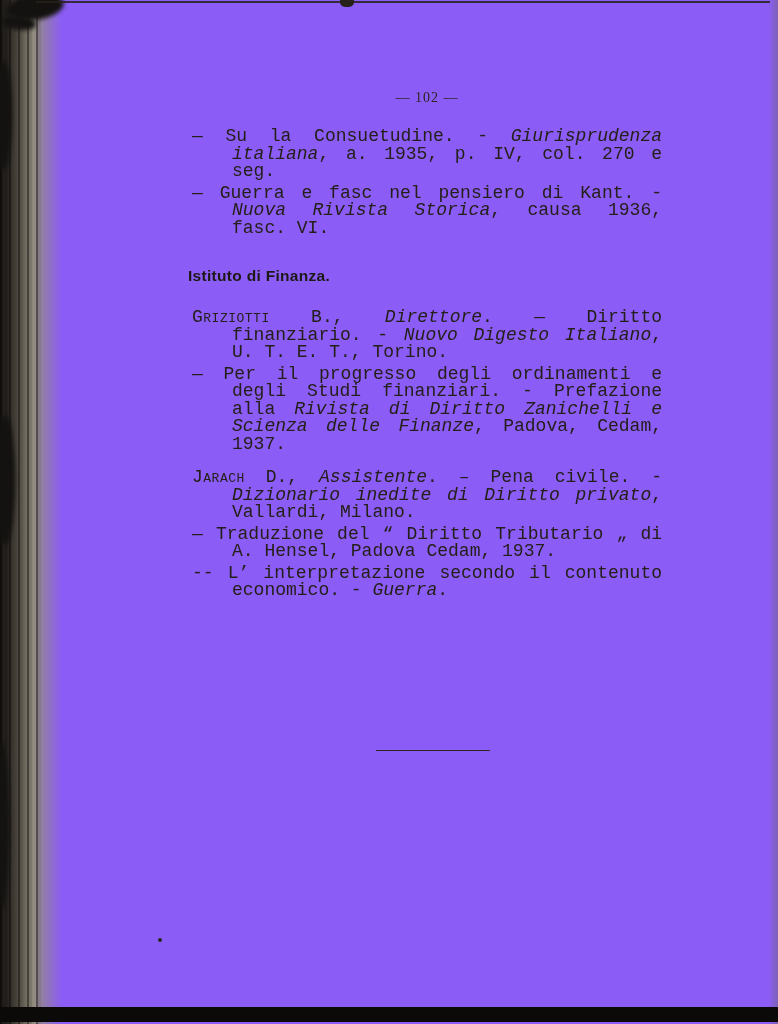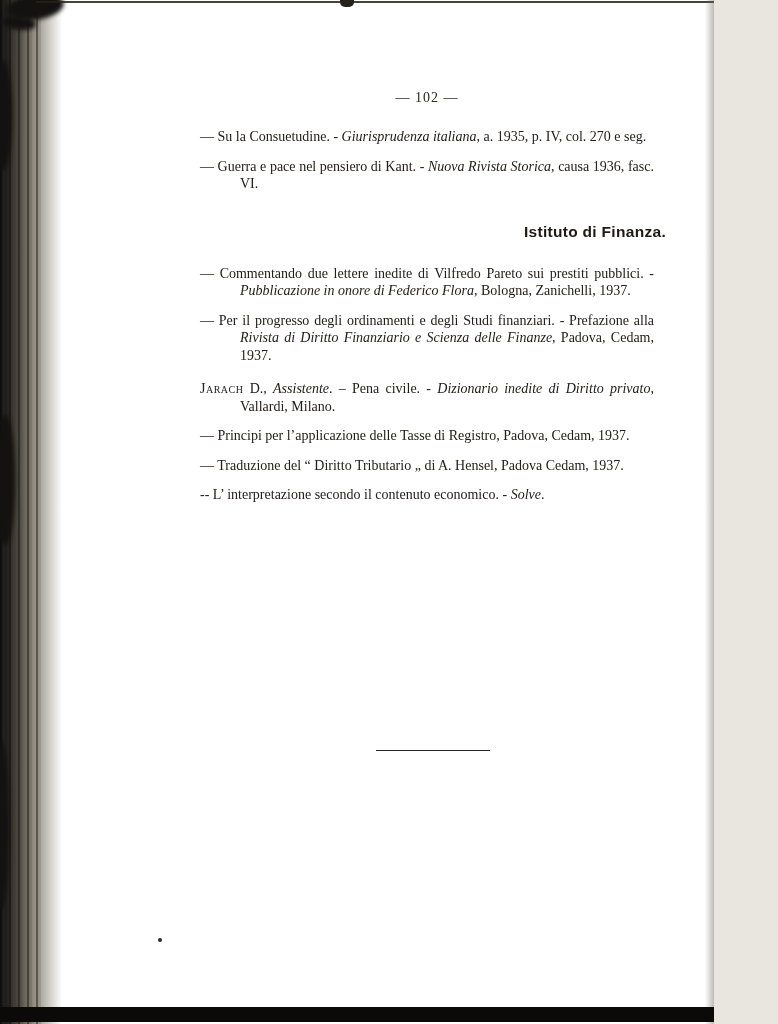--- a/index.html
+++ b/index.html
@@ -11,8 +11,8 @@
   }
   .page {
     position:relative;
-    width:714px; height:1024px;
-    background:#ffffff;
+    width:778px; height:1024px;
+    background:#8b5cf6;
     overflow:hidden;
     color:#221f1a;
   }

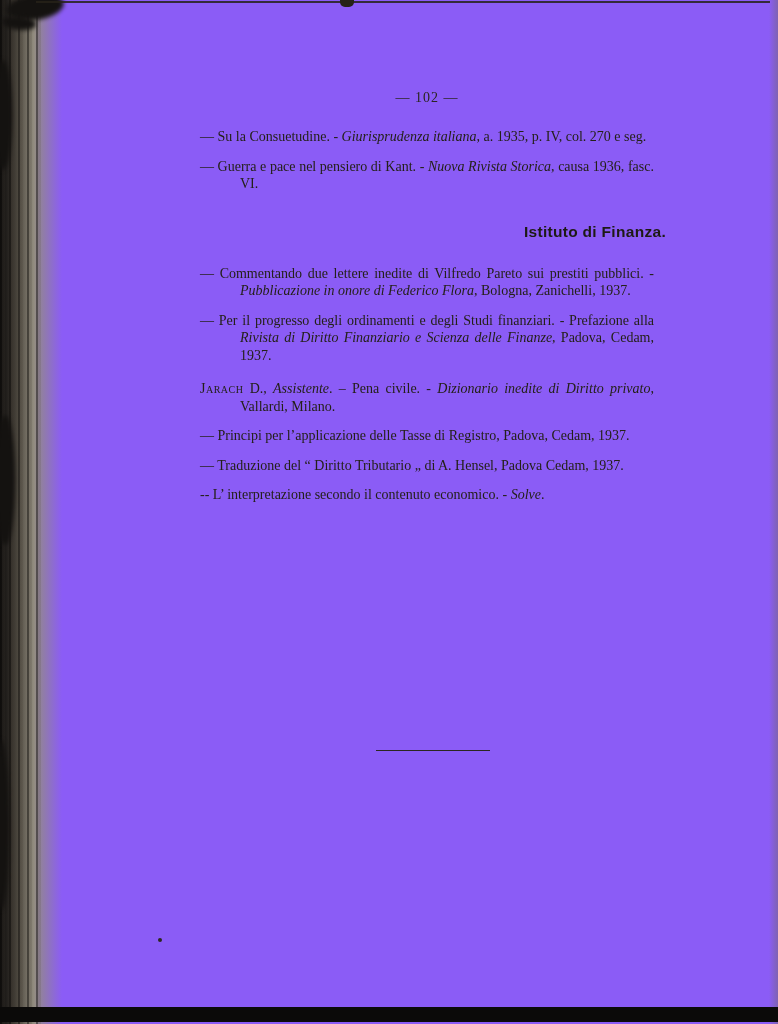--- a/index.html
+++ b/index.html
@@ -30,13 +30,14 @@
     color:#2a2620;
   }
   .entry {
-    font-size:14px;
+    font-size:18px;
     line-height:17.5px;
     text-align:justify;
     padding-left:40px;
     text-indent:-40px;
     color:#242019;
-    margin:12px;
+    margin:4px;
+    font-family:Liberation Mono, monospace;
   }
   .entry-group { margin-bottom:16px; }
   .heading {

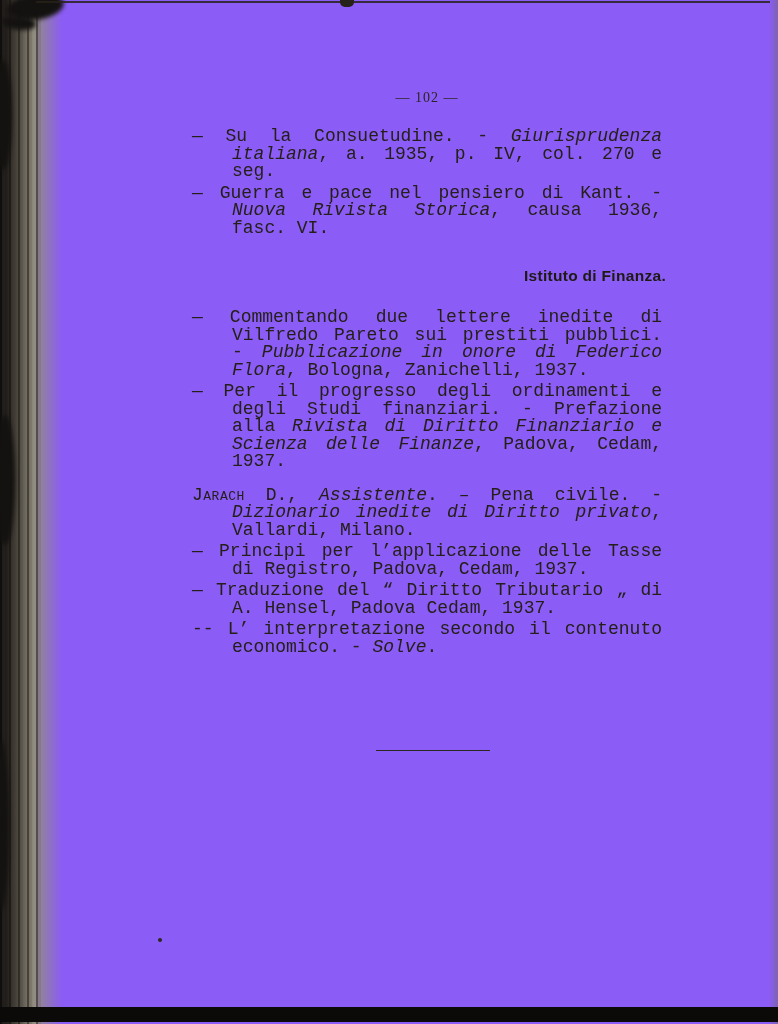--- a/index.html
+++ b/index.html
@@ -124,7 +124,7 @@
     <div class="doc-body">
         <div class="entry-group">
           <p class="entry"><span>— Su la Consuetudine. - </span><span class="it">Giurisprudenza italiana</span><span>, a. 1935, p. IV, col. 270 e seg.</span></p>
-          <p class="entry"><span>— Guerra e pace nel pensiero di Kant. - </span><span class="it">Nuova Rivista Storica</span><span>, causa 1936, fasc. VI.</span></p>
+          <p class="entry"><span>— Guerra e fasc nel pensiero di Kant. - </span><span class="it">Nuova Rivista Storica</span><span>, causa 1936, fasc. VI.</span></p>
         </div>
         <div class="heading">Istituto di Finanza.</div>
         <div class="entry-group">

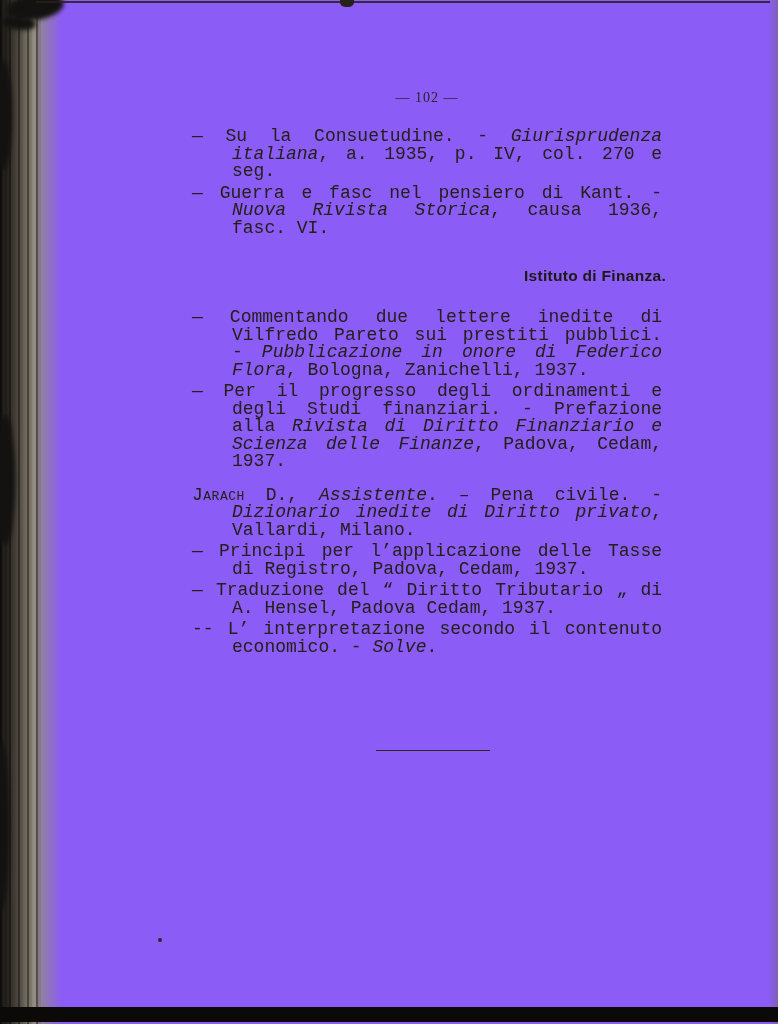--- a/index.html
+++ b/index.html
@@ -44,7 +44,7 @@
     font-family:"Liberation Sans", sans-serif;
     font-weight:700;
     font-size:15.5px;
-    text-align:right;
+    text-align:left;
     letter-spacing:.3px;
     margin:30px 0 24px 0;
     color:#1d1a15;

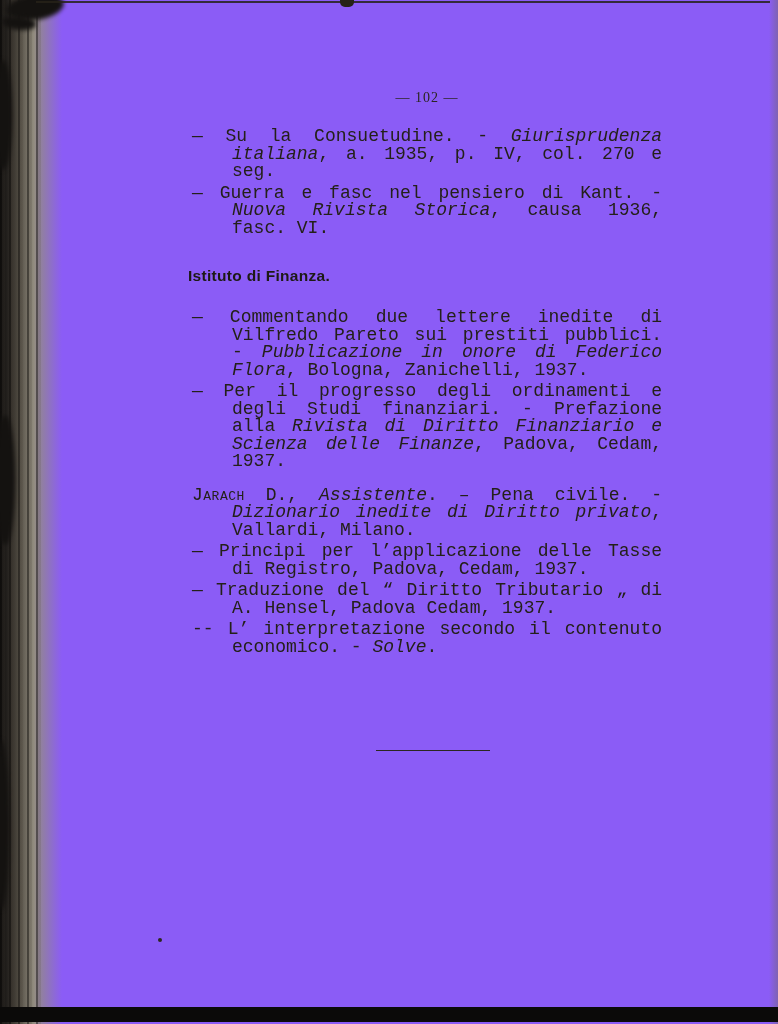--- a/index.html
+++ b/index.html
@@ -128,6 +128,7 @@
         </div>
         <div class="heading">Istituto di Finanza.</div>
         <div class="entry-group">
+          <p class="entry"><span class="sc">Griziotti</span><span> B., </span><span class="it">Direttore</span><span>. — Diritto finanziario. - </span><span class="it">Nuovo Digesto Italiano</span><span>, U. T. E. T., Torino.</span></p>
           <p class="entry"><span>— Commentando due lettere inedite di Vilfredo Pareto sui prestiti pubblici. - </span><span class="it">Pubblicazione in onore di Federico Flora</span><span>, Bologna, Zanichelli, 1937.</span></p>
           <p class="entry"><span>— Per il progresso degli ordinamenti e degli Studi finanziari. - Prefazione alla </span><span class="it">Rivista di Diritto Finanziario e Scienza delle Finanze</span><span>, Padova, Cedam, 1937.</span></p>
         </div>

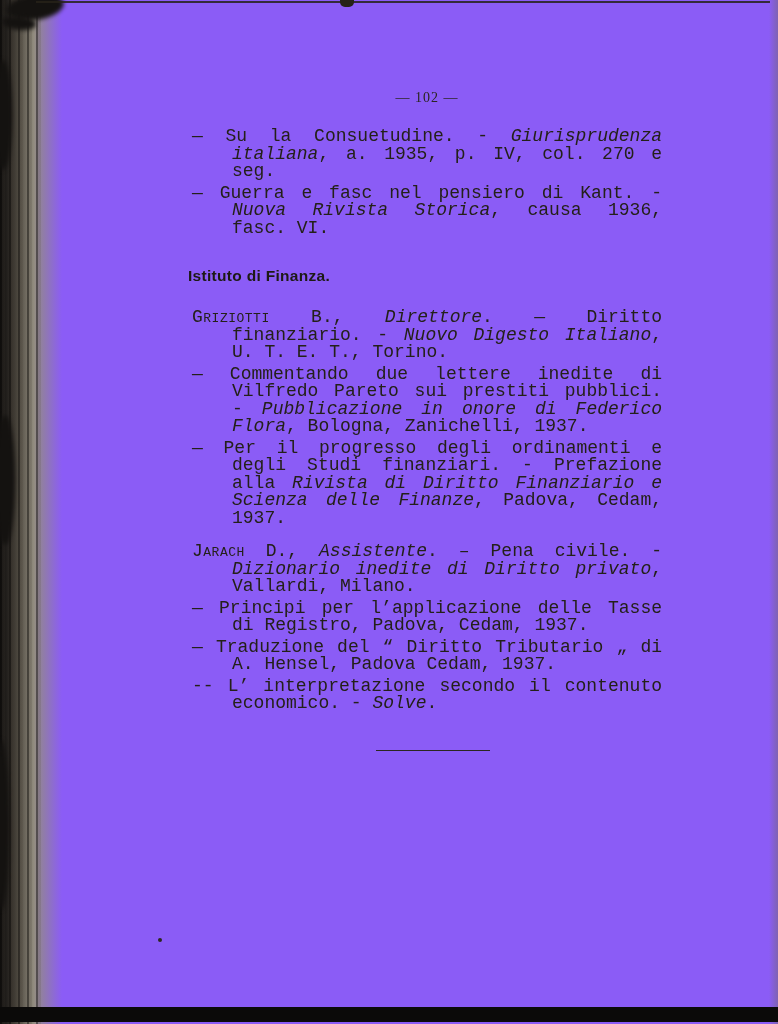--- a/index.html
+++ b/index.html
@@ -129,7 +129,6 @@
         <div class="heading">Istituto di Finanza.</div>
         <div class="entry-group">
           <p class="entry"><span class="sc">Griziotti</span><span> B., </span><span class="it">Direttore</span><span>. — Diritto finanziario. - </span><span class="it">Nuovo Digesto Italiano</span><span>, U. T. E. T., Torino.</span></p>
-          <p class="entry"><span>— Commentando due lettere inedite di Vilfredo Pareto sui prestiti pubblici. - </span><span class="it">Pubblicazione in onore di Federico Flora</span><span>, Bologna, Zanichelli, 1937.</span></p>
           <p class="entry"><span>— Per il progresso degli ordinamenti e degli Studi finanziari. - Prefazione alla </span><span class="it">Rivista di Diritto Finanziario e Scienza delle Finanze</span><span>, Padova, Cedam, 1937.</span></p>
         </div>
         <div class="entry-group">

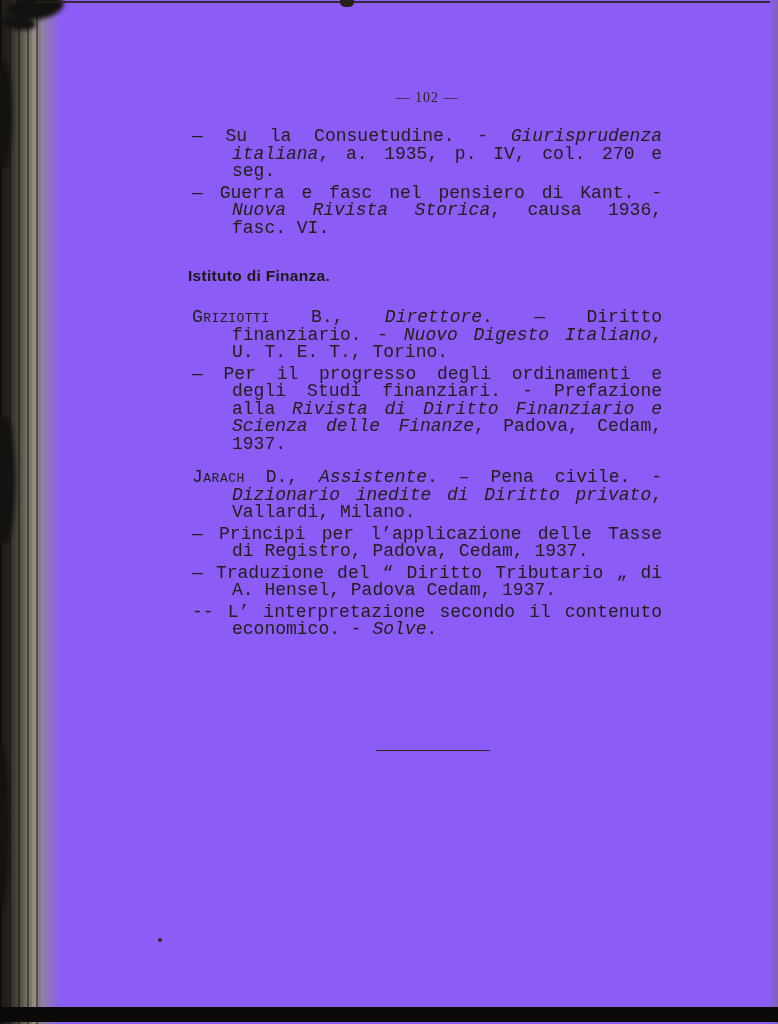--- a/index.html
+++ b/index.html
@@ -129,7 +129,7 @@
         <div class="heading">Istituto di Finanza.</div>
         <div class="entry-group">
           <p class="entry"><span class="sc">Griziotti</span><span> B., </span><span class="it">Direttore</span><span>. — Diritto finanziario. - </span><span class="it">Nuovo Digesto Italiano</span><span>, U. T. E. T., Torino.</span></p>
-          <p class="entry"><span>— Per il progresso degli ordinamenti e degli Studi finanziari. - Prefazione alla </span><span class="it">Rivista di Diritto Finanziario e Scienza delle Finanze</span><span>, Padova, Cedam, 1937.</span></p>
+          <p class="entry"><span>— Per il progresso degli ordinamenti e degli Studi finanziari. - Prefazione alla </span><span class="it">Rivista di Diritto Zanichelli e Scienza delle Finanze</span><span>, Padova, Cedam, 1937.</span></p>
         </div>
         <div class="entry-group">
           <p class="entry"><span class="sc">Jarach</span><span> D., </span><span class="it">Assistente</span><span>. – Pena civile. - </span><span class="it">Dizionario inedite di Diritto privato</span><span>, Vallardi, Milano.</span></p>

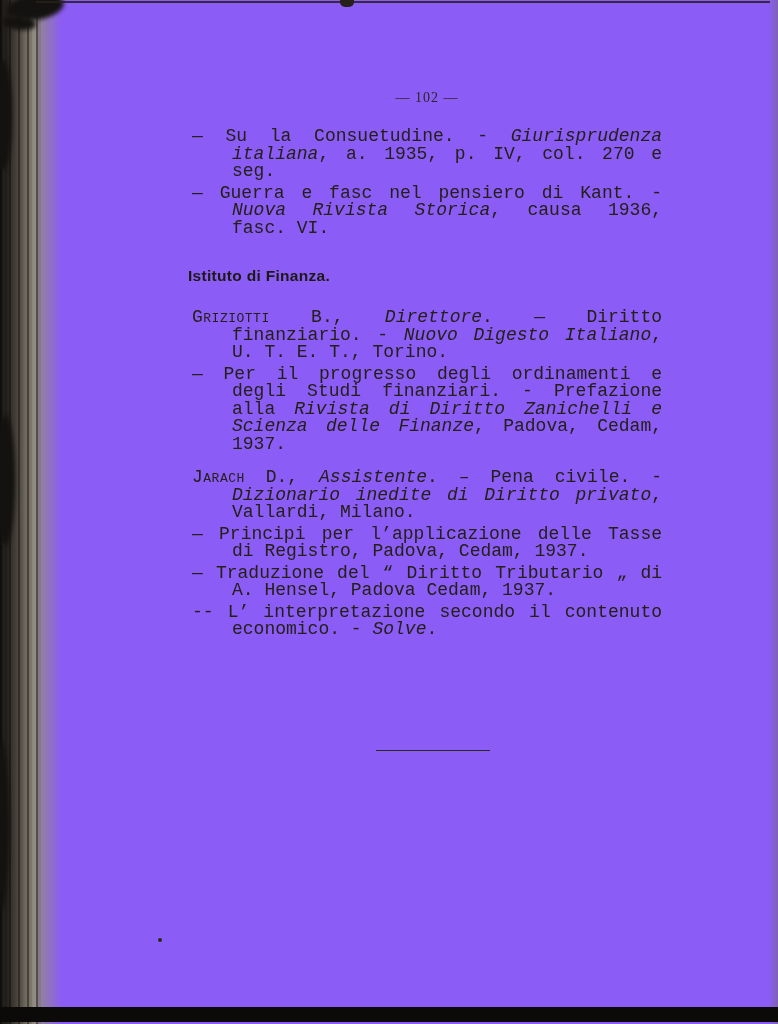--- a/index.html
+++ b/index.html
@@ -133,7 +133,6 @@
         </div>
         <div class="entry-group">
           <p class="entry"><span class="sc">Jarach</span><span> D., </span><span class="it">Assistente</span><span>. – Pena civile. - </span><span class="it">Dizionario inedite di Diritto privato</span><span>, Vallardi, Milano.</span></p>
-          <p class="entry"><span>— Principi per l’applicazione delle Tasse di Registro, Padova, Cedam, 1937.</span></p>
           <p class="entry"><span>— Traduzione del “ Diritto Tributario „ di A. Hensel, Padova Cedam, 1937.</span></p>
           <p class="entry"><span>-- L’ interpretazione secondo il contenuto economico. - </span><span class="it">Solve</span><span>.</span></p>
         </div>

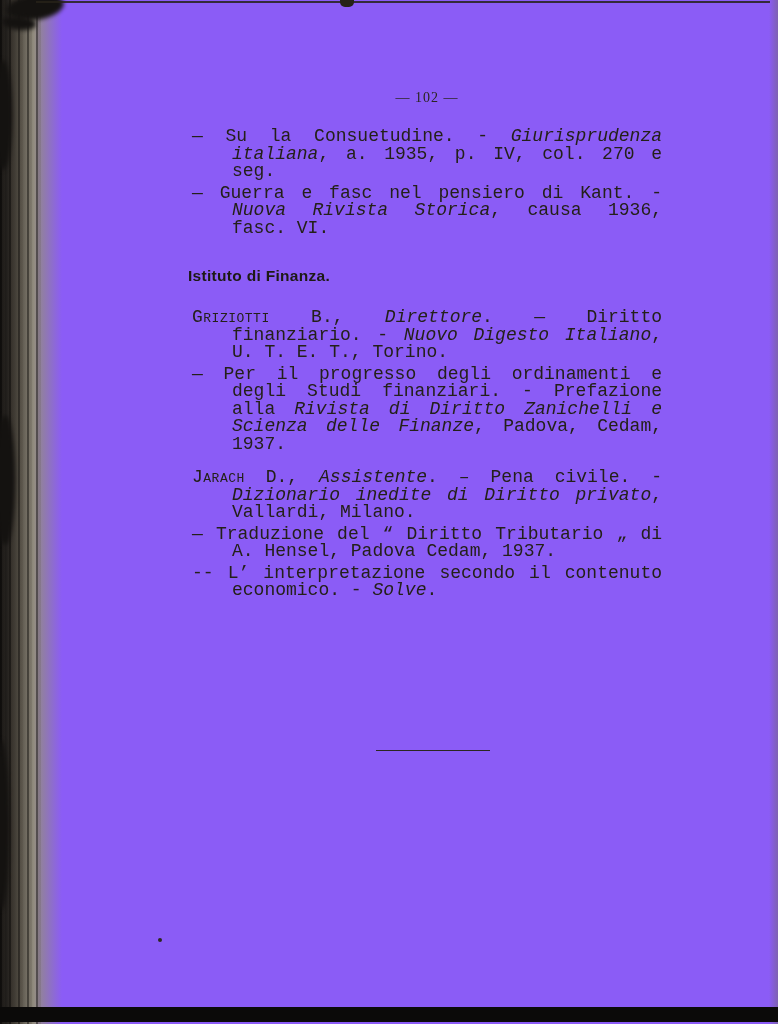--- a/index.html
+++ b/index.html
@@ -134,7 +134,7 @@
         <div class="entry-group">
           <p class="entry"><span class="sc">Jarach</span><span> D., </span><span class="it">Assistente</span><span>. – Pena civile. - </span><span class="it">Dizionario inedite di Diritto privato</span><span>, Vallardi, Milano.</span></p>
           <p class="entry"><span>— Traduzione del “ Diritto Tributario „ di A. Hensel, Padova Cedam, 1937.</span></p>
-          <p class="entry"><span>-- L’ interpretazione secondo il contenuto economico. - </span><span class="it">Solve</span><span>.</span></p>
+          <p class="entry"><span>-- L’ interpretazione secondo il contenuto economico. - </span><span class="it">Guerra</span><span>.</span></p>
         </div>
       </div>
   </div>

